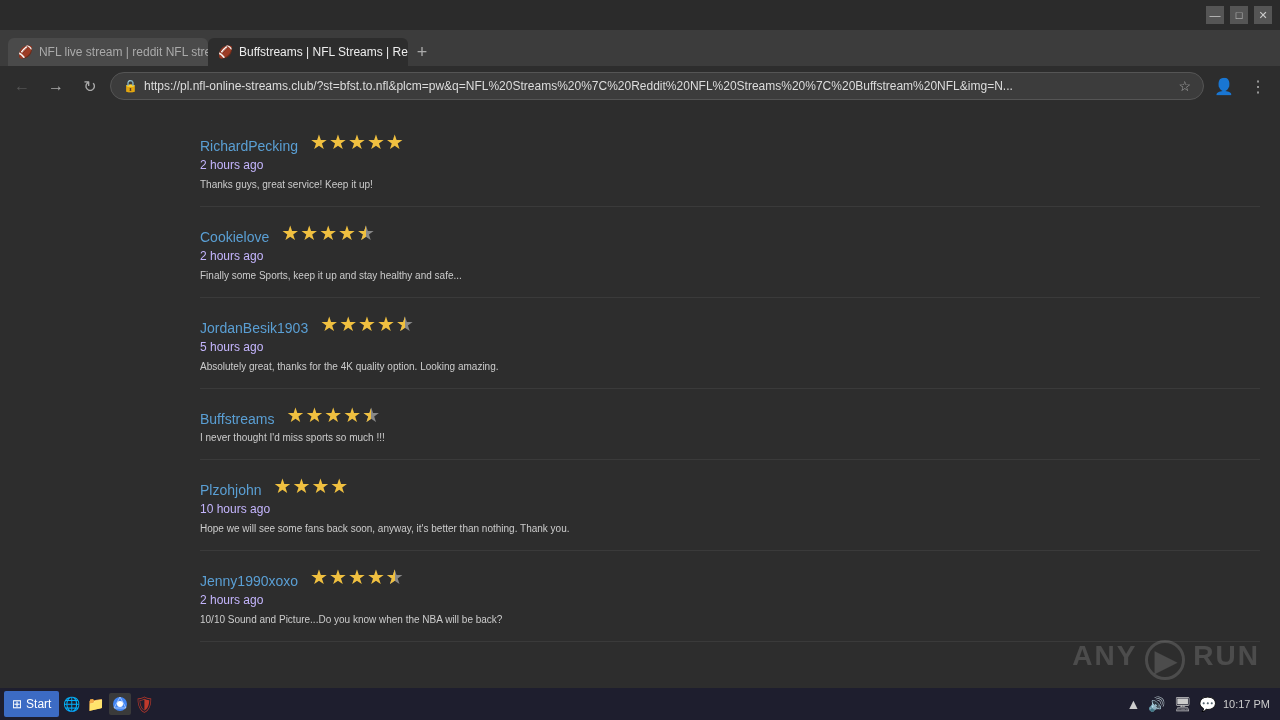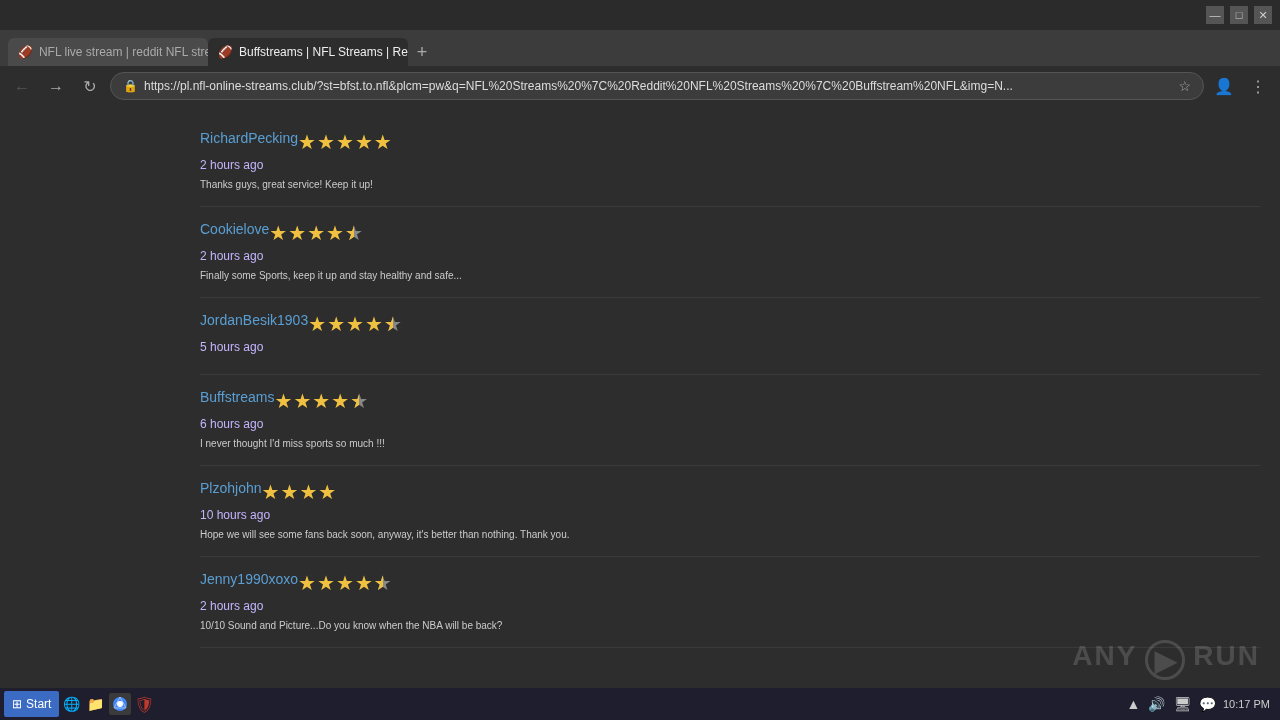--- a/index.html
+++ b/index.html
@@ -131,7 +131,8 @@
     }
     .review-header {
       display: flex;
-      align-items: flex-start;
+      align-items: flex-end;
+      gap: 12px;
       margin-bottom: 4px;
     }
     .reviewer-name {

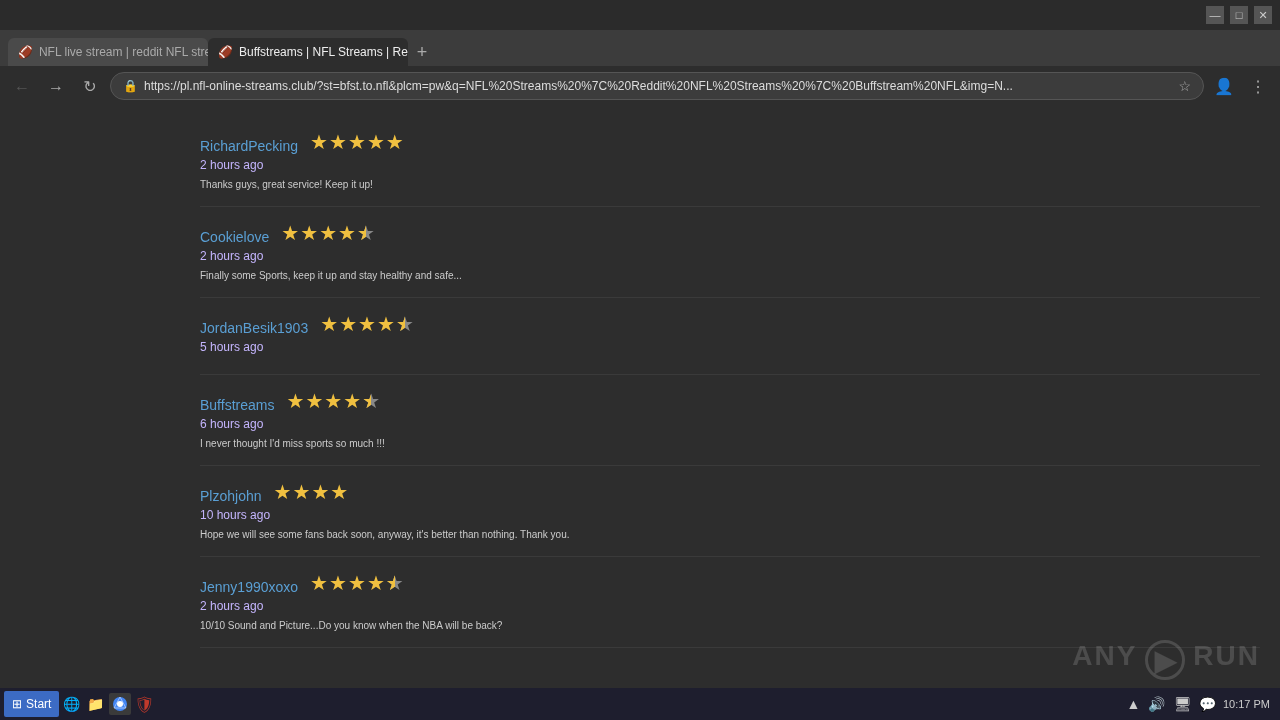--- a/index.html
+++ b/index.html
@@ -325,6 +325,7 @@
         </div>
       </div>
       <div class="review-time">5 hours ago</div>
+      <div class="review-text">Absolutely great, thanks for the 4K quality option. Looking amazing.</div>
     </div>
     <div class="review-item">
       <div class="review-header">

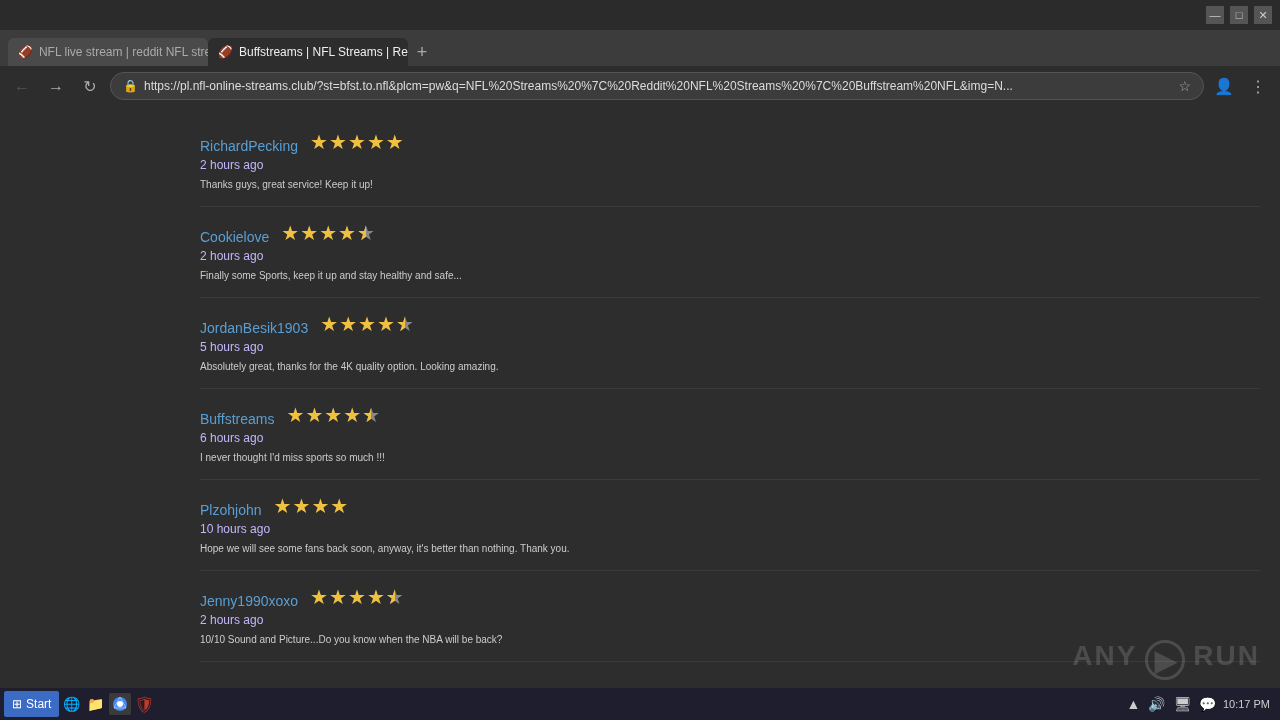--- a/index.html
+++ b/index.html
@@ -338,7 +338,6 @@
           <span class="star" style="position:relative;display:inline-block;"><span style="color:#888">★</span><span style="color:#f0c040;position:absolute;left:0;top:0;overflow:hidden;width:50%">★</span></span>
         </div>
       </div>
-      <div class="review-time">6 hours ago</div>
       <div class="review-text">I never thought I'd miss sports so much !!!</div>
     </div>
     <div class="review-item">

